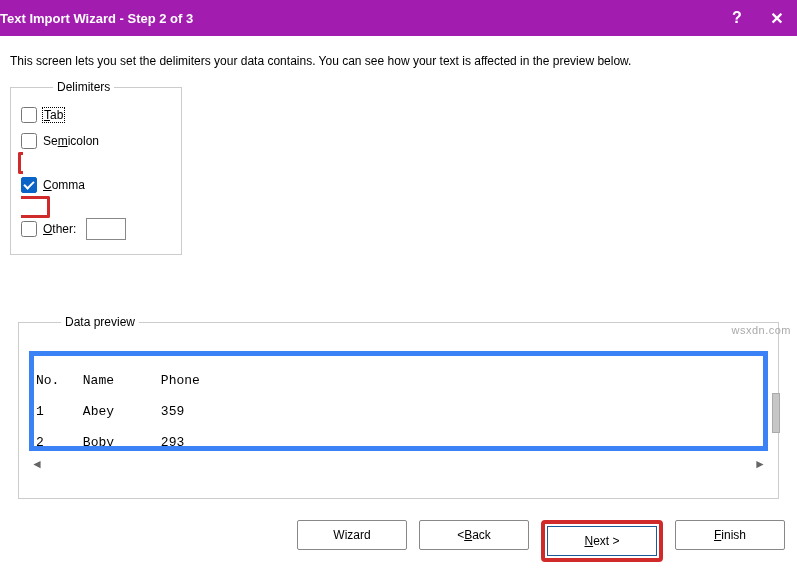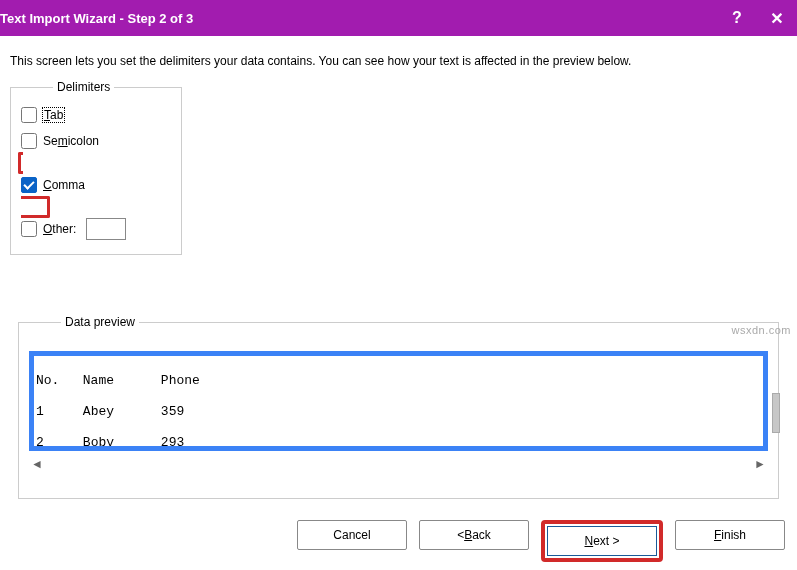--- a/index.html
+++ b/index.html
@@ -247,7 +247,7 @@
 </div>
 
 <div class="buttons">
-  <div class="btn">Cancel</div>
+  <div class="btn">Wizard</div>
   <div class="btn">&lt; <span class="u">B</span>ack</div>
   <div class="btn-highlight">
     <div class="btn-inner"><span class="u">N</span>ext &gt;</div>

